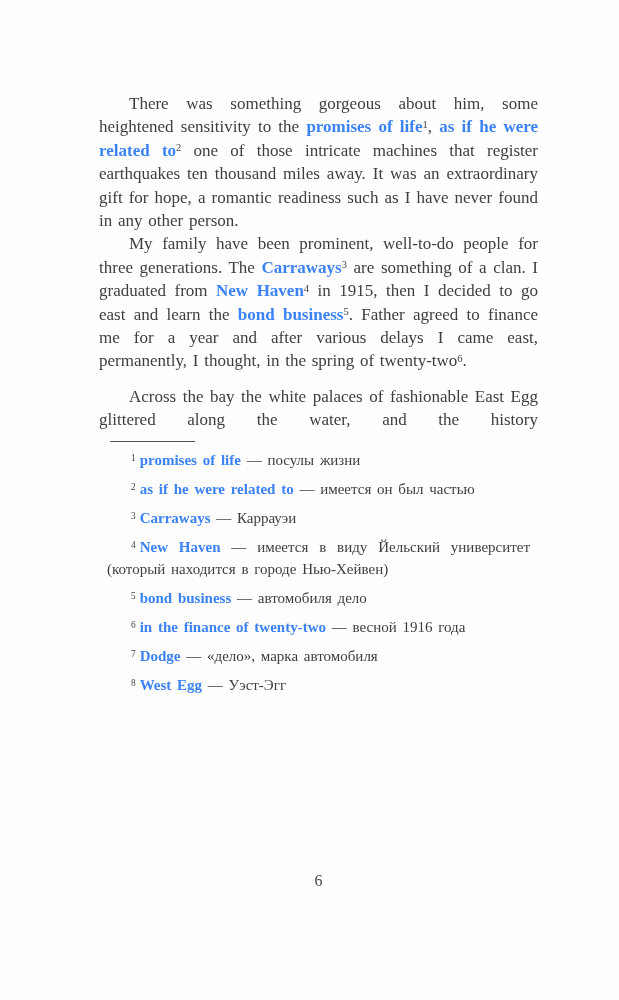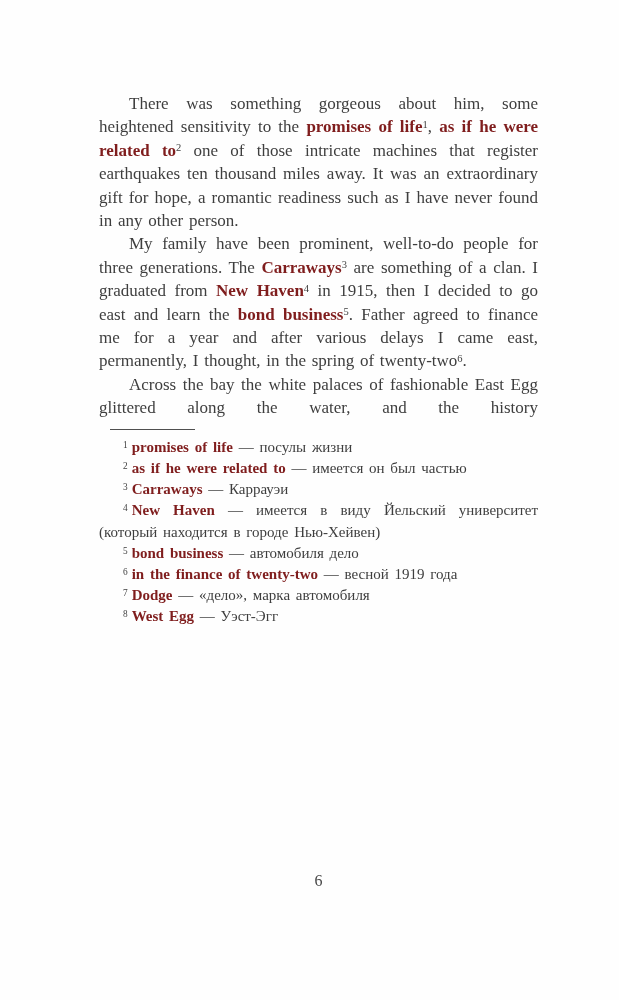--- a/index.html
+++ b/index.html
@@ -23,7 +23,7 @@
     word-spacing: 1.5px;
   }
   .body-text p.jlast { text-align-last: justify; }
-  .b { font-weight: bold; color: #7f1d1d; }
+  .b { font-weight: bold; color: #3b82f6; }
   sup {
     font-size: 62%;
     line-height: 0;

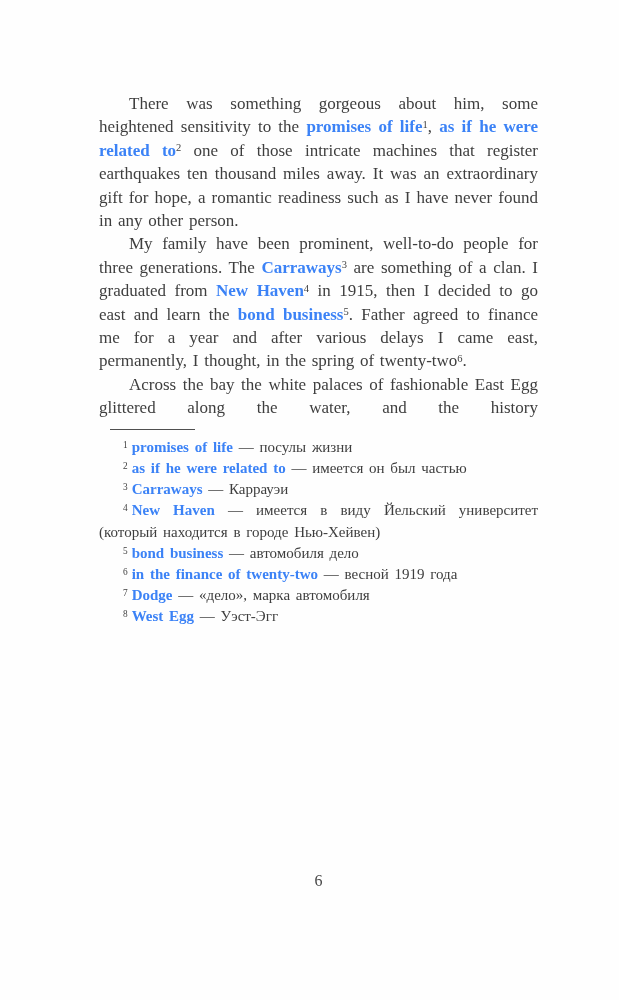--- a/index.html
+++ b/index.html
@@ -22,7 +22,7 @@
     text-indent: 30px;
     word-spacing: 1.5px;
   }
-  .body-text p.jlast { text-align-last: justify; }
+  .body-text p.jlast { text-align-last: justify; margin-top: 12px; }
   .b { font-weight: bold; color: #3b82f6; }
   sup {
     font-size: 62%;

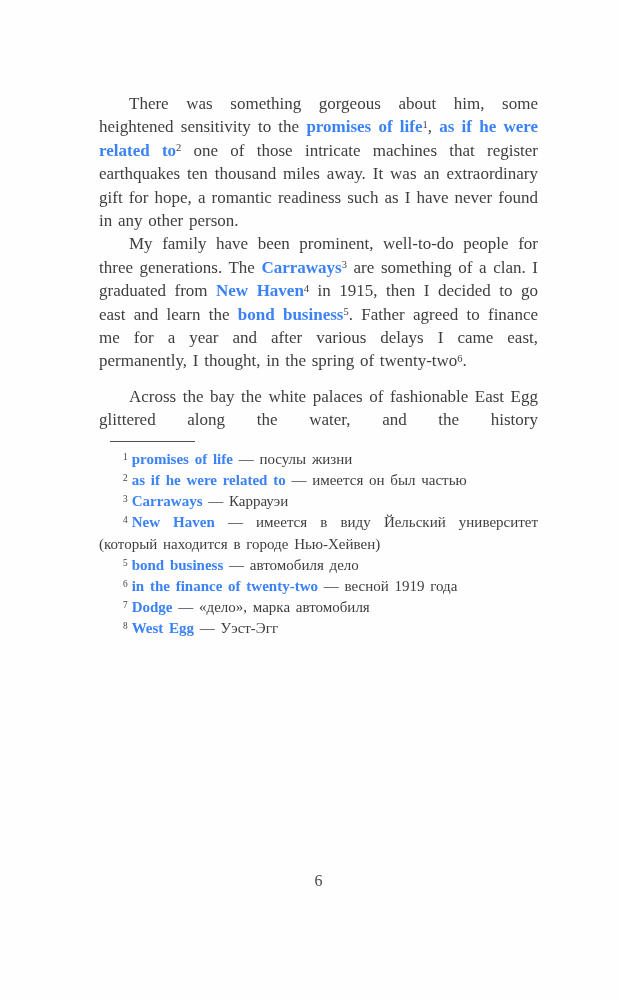--- a/index.html
+++ b/index.html
@@ -38,7 +38,7 @@
     margin: 9px 0 7px 11px;
   }
   .footnotes p {
-    margin: 0;
+    margin: 8px;
     font-size: 15px;
     line-height: 21.2px;
     text-align: justify;

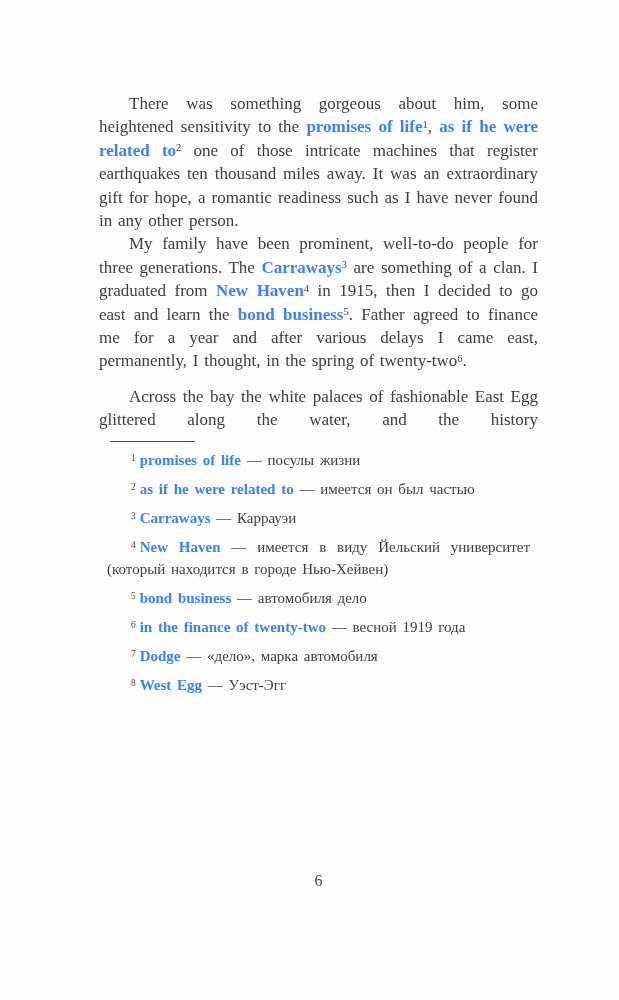--- a/index.html
+++ b/index.html
@@ -72,7 +72,7 @@
       <p><sup>3</sup><span class="b">Carraways</span><span> — Каррауэи</span></p>
       <p><sup>4</sup><span class="b">New Haven</span><span> — имеется в виду Йельский университет (который находится в городе Нью-Хейвен)</span></p>
       <p><sup>5</sup><span class="b">bond business</span><span> — автомобиля дело</span></p>
-      <p><sup>6</sup><span class="b">in the finance of twenty-two</span><span> — весной 1919 года</span></p>
+      <p><sup>6</sup><span class="b">in the finance of twenty-two</span><span> — весной 1916 года</span></p>
       <p><sup>7</sup><span class="b">Dodge</span><span> — «дело», марка автомобиля</span></p>
       <p><sup>8</sup><span class="b">West Egg</span><span> — Уэст-Эгг</span></p>
     </div>

